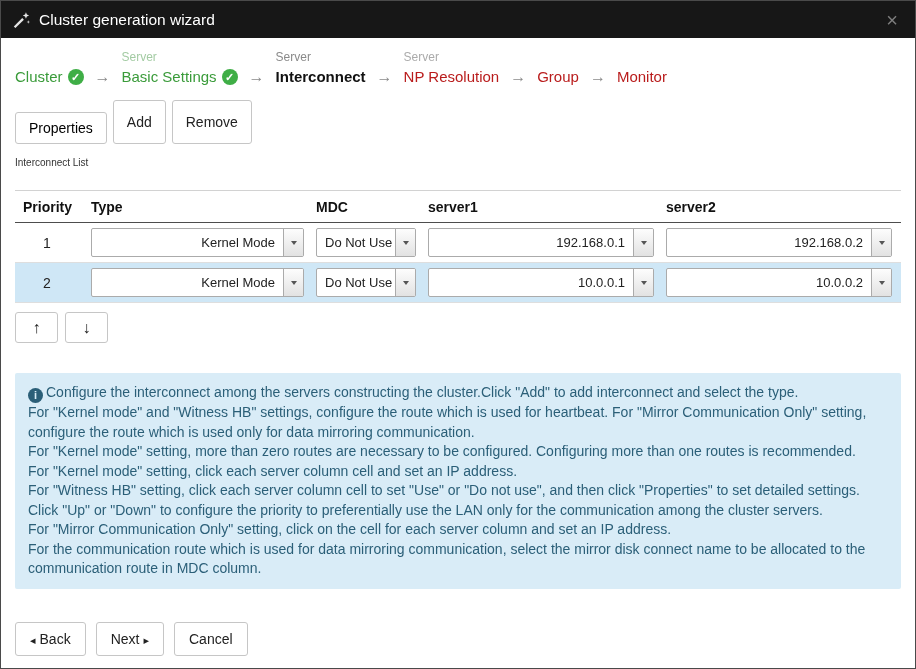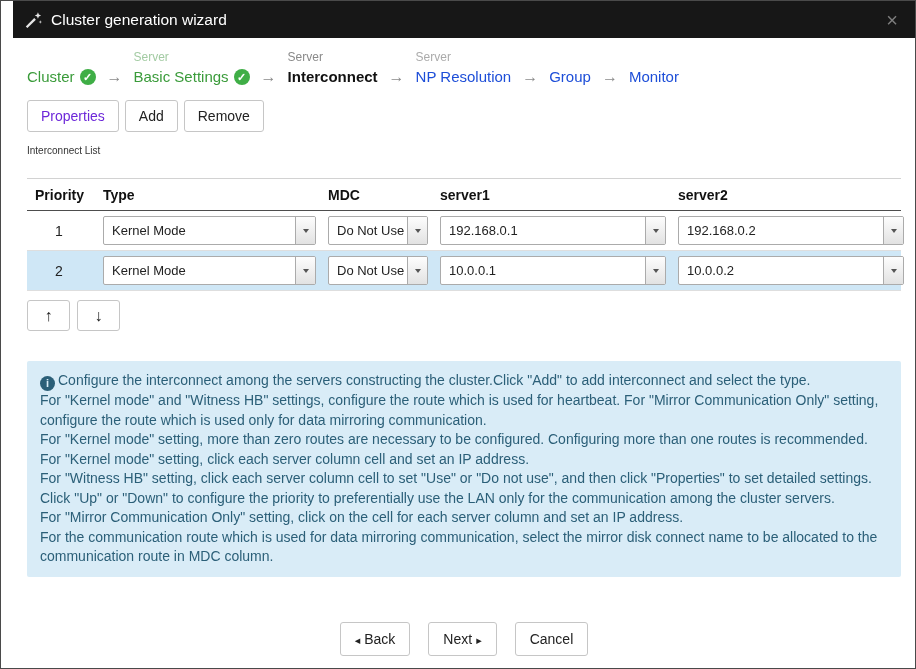--- a/index.html
+++ b/index.html
@@ -7,7 +7,7 @@
     width:916px;height:669px;box-sizing:border-box;
     border:1px solid #4a4a4a;background:#fff;
     display:flex;flex-direction:column;
-    font-family:"Liberation Sans",sans-serif;color:#111;padding-left:12px;
+    font-family:"Liberation Sans",sans-serif;color:#111;
   }
   
   .titlebar{flex:0 0 37px;background:#171717;color:#fff;display:flex;align-items:center;padding:0 11px;gap:9px;}

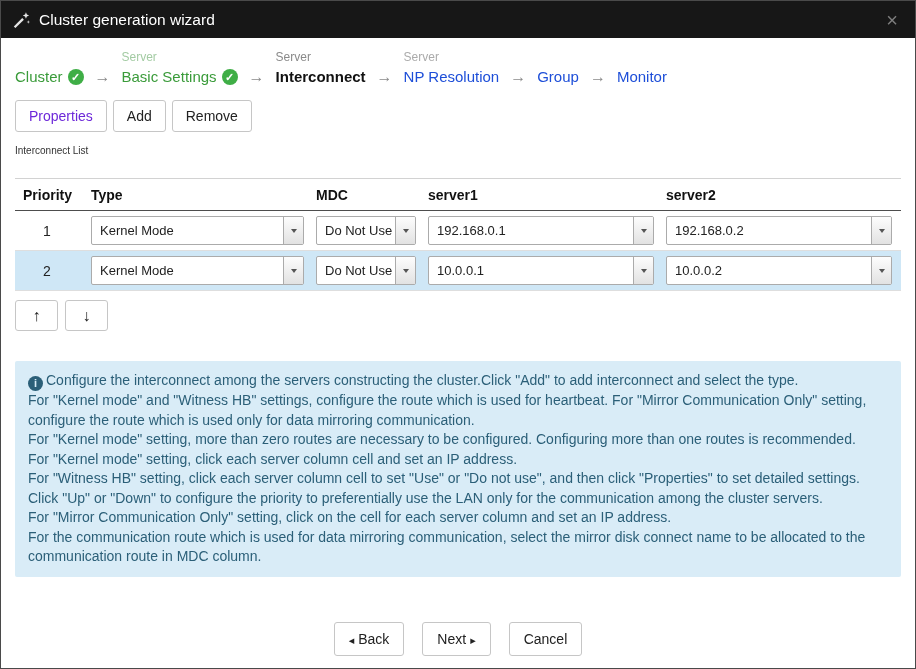--- a/index.html
+++ b/index.html
@@ -24,7 +24,7 @@
   .step.done .caption{color:#a3cba3;}
   .step.current .lbl-row{color:#111;font-weight:bold;}
   .step.current .caption{color:#8a8a8a;}
-  .step.future .lbl-row{color:#1d4ed8;align-items:flex-end;}
+  .step.future .lbl-row{color:#b91c1c;align-items:flex-end;}
   .step.future .caption{color:#ababab;}
   .arrow{color:#8a8a8a;font-size:16px;padding-bottom:1px;}
   .check{width:16px;height:16px;border-radius:50%;background:#3fae46;color:#fff;font-size:11px;font-weight:bold;display:inline-flex;align-items:center;justify-content:center;}

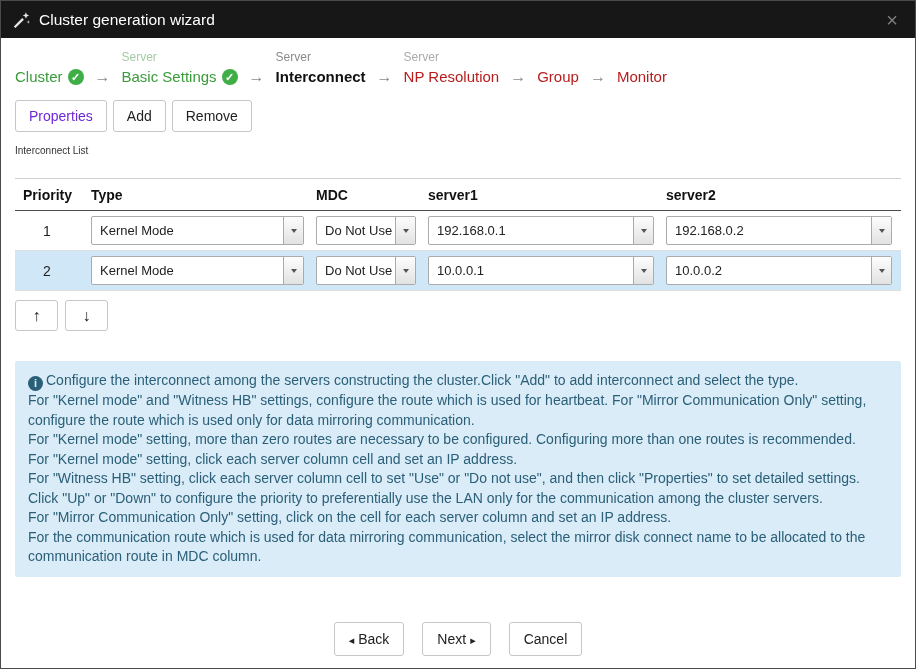--- a/index.html
+++ b/index.html
@@ -31,7 +31,7 @@
   
   .toolbar{display:flex;gap:6px;margin-bottom:13px;}
   .btn{background:#fff;border:1px solid #c6c6c6;border-radius:3px;padding:7px 13px;font-size:14px;font-family:inherit;color:#222;cursor:pointer;}
-  .btn.disabled{color:#6d28d9;cursor:default;}
+  .btn.disabled{color:#000000;cursor:default;margin-top:12px;}
   
   .list-title{font-size:10px;color:#333;margin-bottom:22px;}
   .grid{display:grid;grid-template-columns:64px 213px 100px 226px 226px;column-gap:12px;align-items:center;gap:12px;}

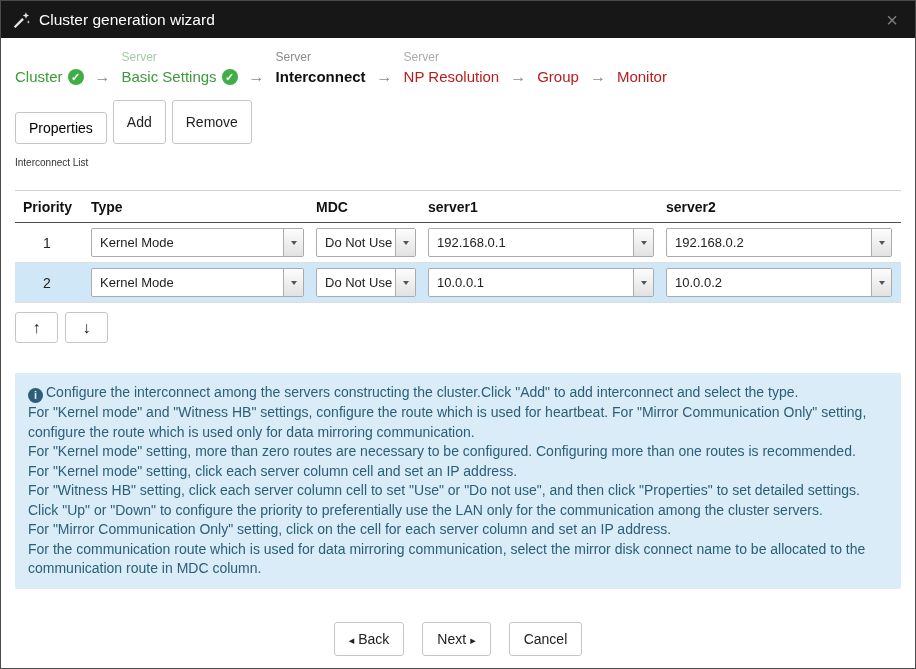--- a/index.html
+++ b/index.html
@@ -40,7 +40,7 @@
   .trow{padding:5px 0;border-bottom:1px solid #dedede;}
   .trow.selected{background:#cfe7f6;}
   .priority{text-align:center;font-size:14px;color:#222;}
-  .sel{height:27px;border:1px solid #ababab;border-radius:2px;background:#fff;display:flex;align-items:center;font-size:13px;cursor:pointer;overflow:hidden;}
+  .sel{height:27px;border:1px solid #ababab;border-radius:2px;background:#fff;display:flex;align-items:center;font-size:13px;cursor:pointer;overflow:hidden;text-align:right;}
   .sel .val{padding:0 8px;flex:1;white-space:nowrap;overflow:hidden;color:#222;}
   .sel .dd{width:19px;align-self:stretch;border-left:1px solid #ababab;background:linear-gradient(#fdfdfd,#e2e2e2);display:flex;align-items:center;justify-content:center;}
   .tri{width:0;height:0;border-left:3.5px solid transparent;border-right:3.5px solid transparent;border-top:4.5px solid #555;}

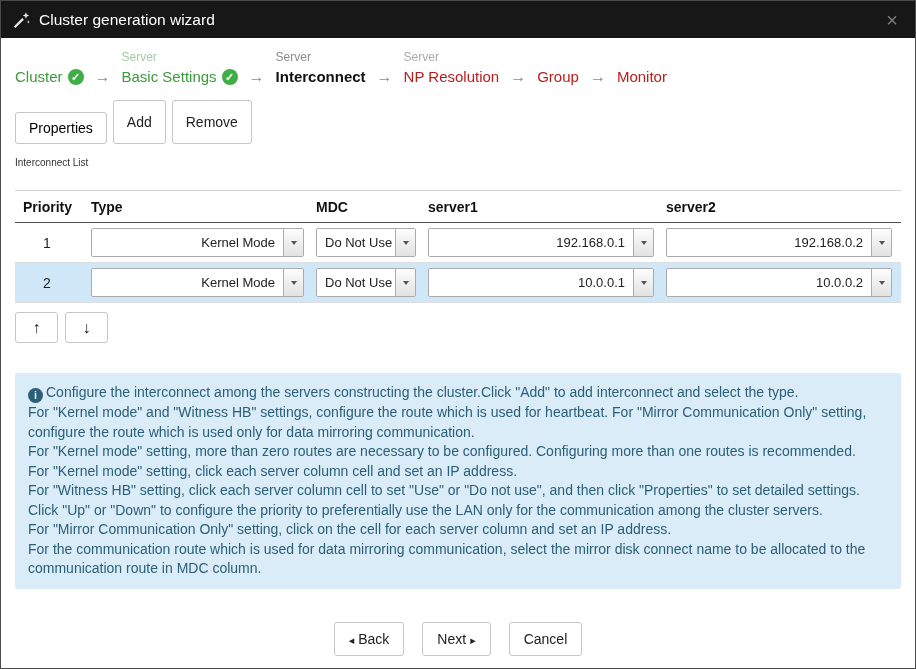--- a/index.html
+++ b/index.html
@@ -52,7 +52,7 @@
   .info p{margin:0;}
   .info-i{display:inline-flex;width:15px;height:15px;border-radius:50%;background:#2b5f78;color:#d9ecf7;font-size:11px;font-weight:bold;align-items:center;justify-content:center;vertical-align:-2px;margin-right:3px;}
   
-  .footer{margin-top:auto;display:flex;justify-content:center;gap:18px;padding-top:12px;}
+  .footer{margin-top:auto;display:flex;justify-content:flex-start;gap:10px;padding-top:12px;}
   .footer .btn{padding:8px 14px;}
   .tri-glyph{font-size:11px;}
   .back-gap{margin-right:4px;}

